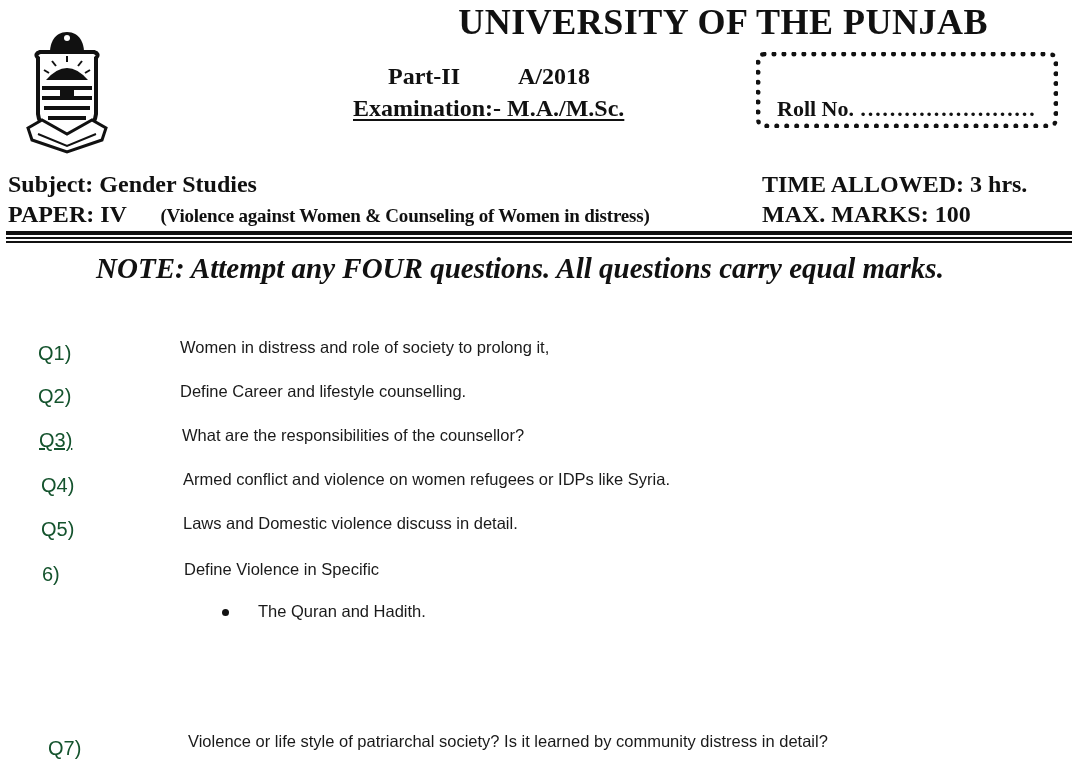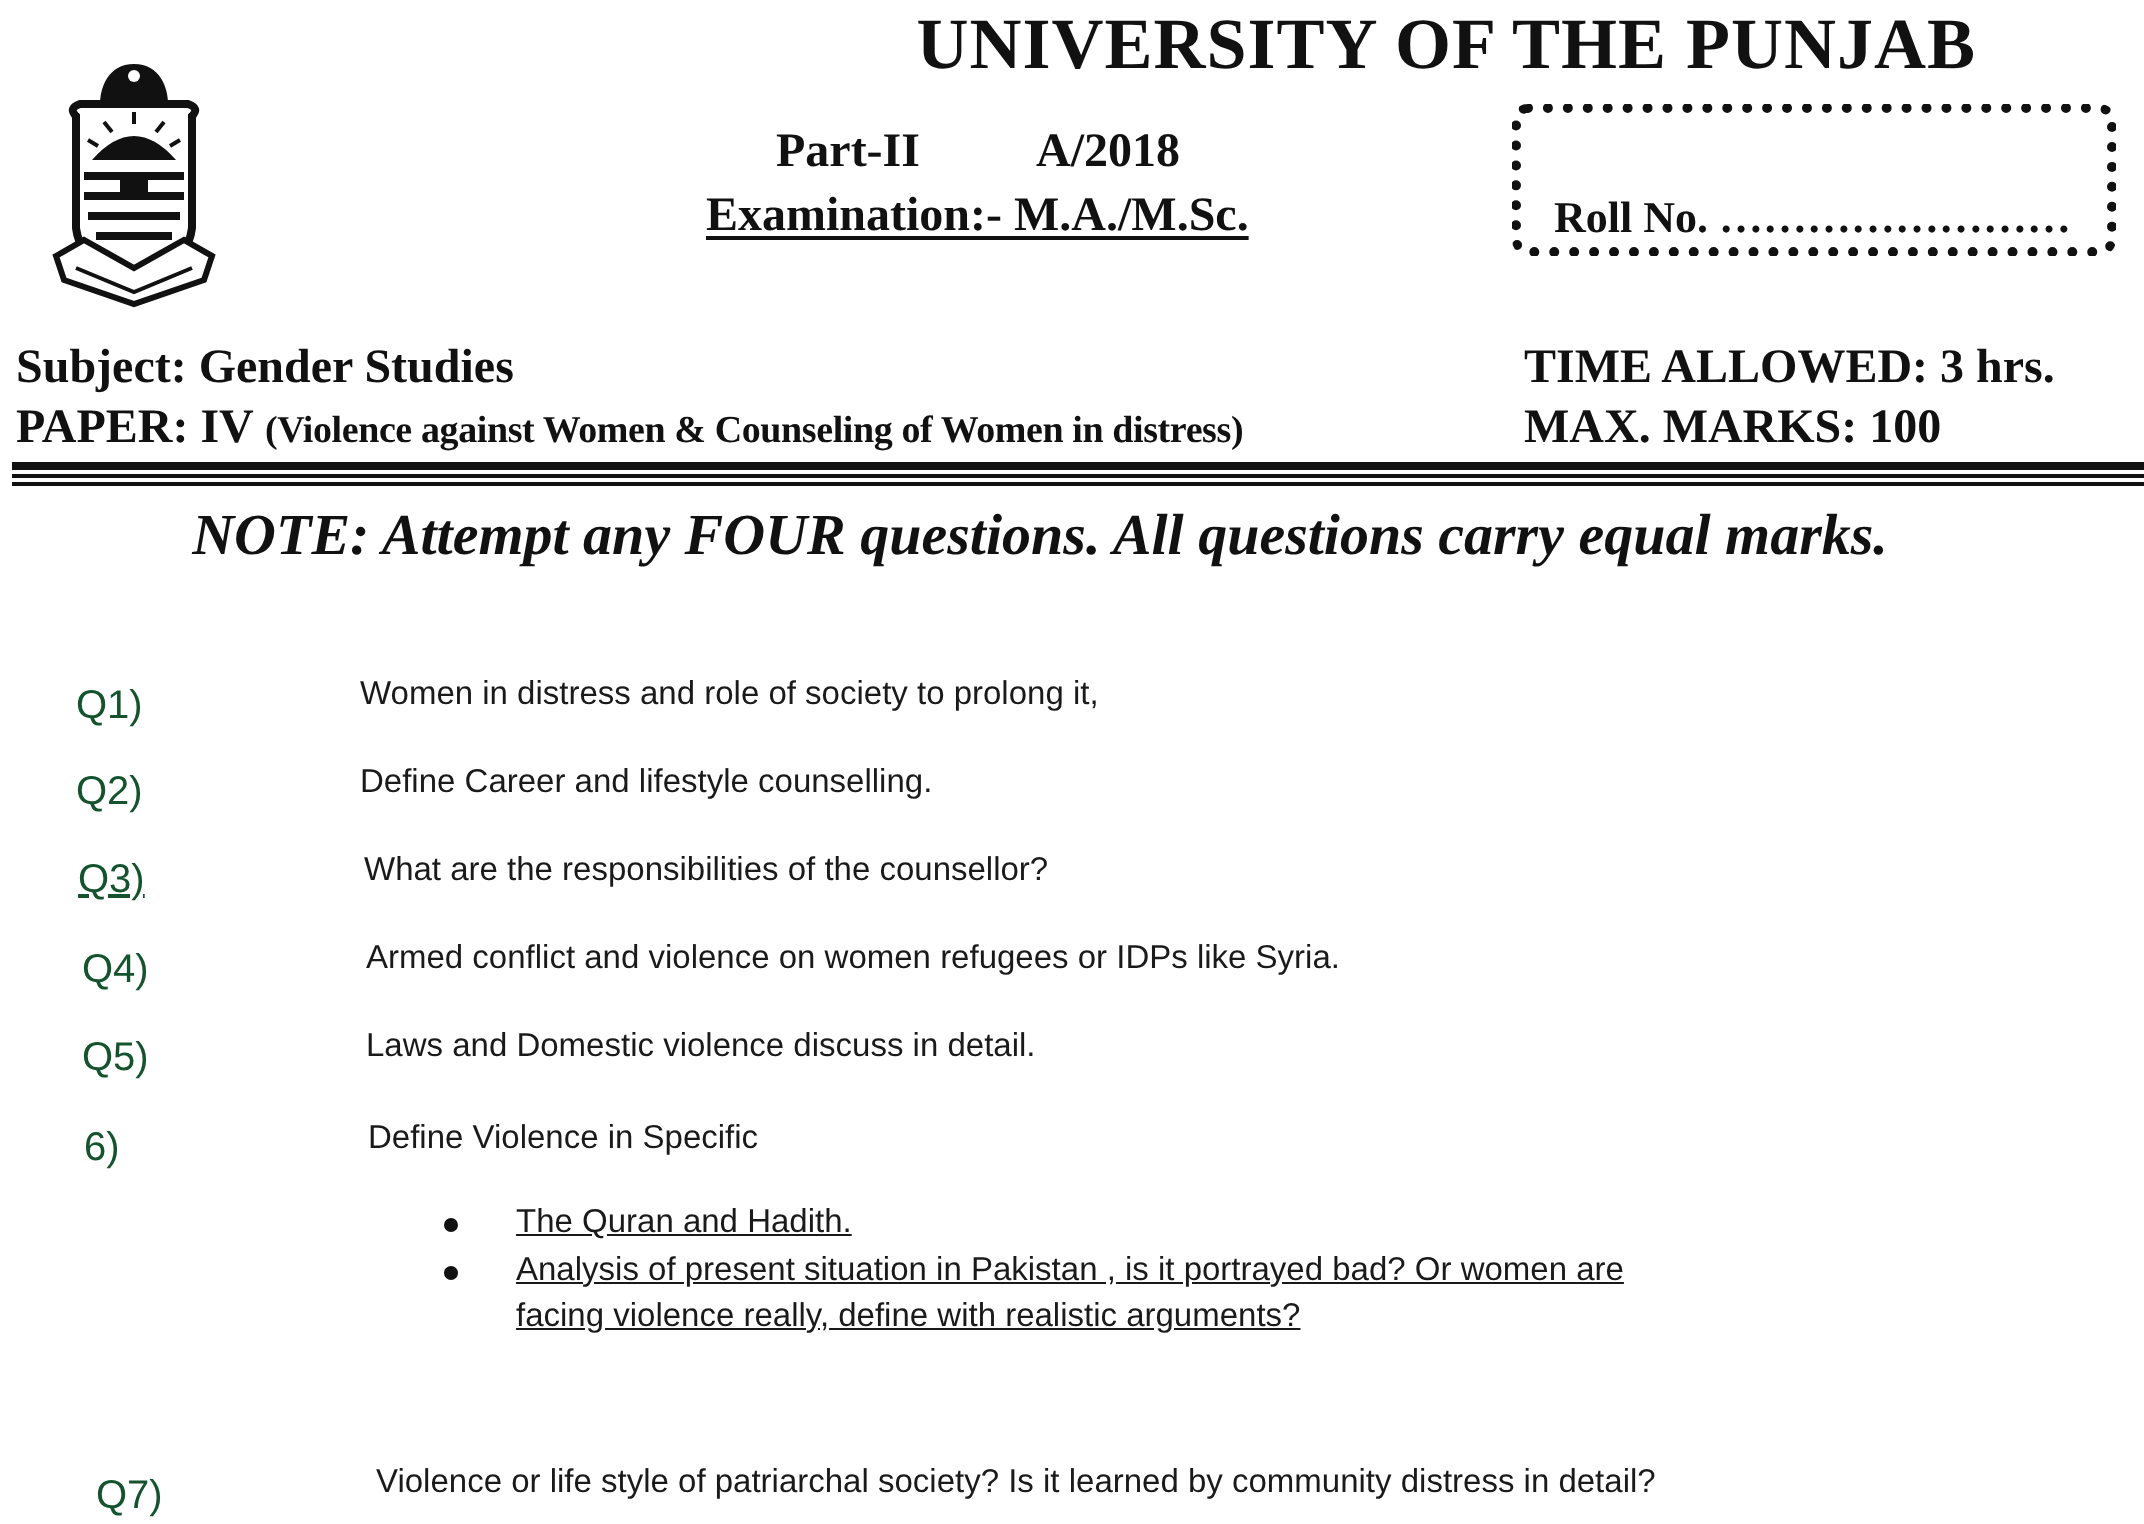--- a/index.html
+++ b/index.html
@@ -69,6 +69,7 @@
     .paper .paper-sub {
       font-size: 19px;
       letter-spacing: -0.2px;
+      margin-left: 28px;
     }
     .time-allowed {
       left: 762px; top: 170px;

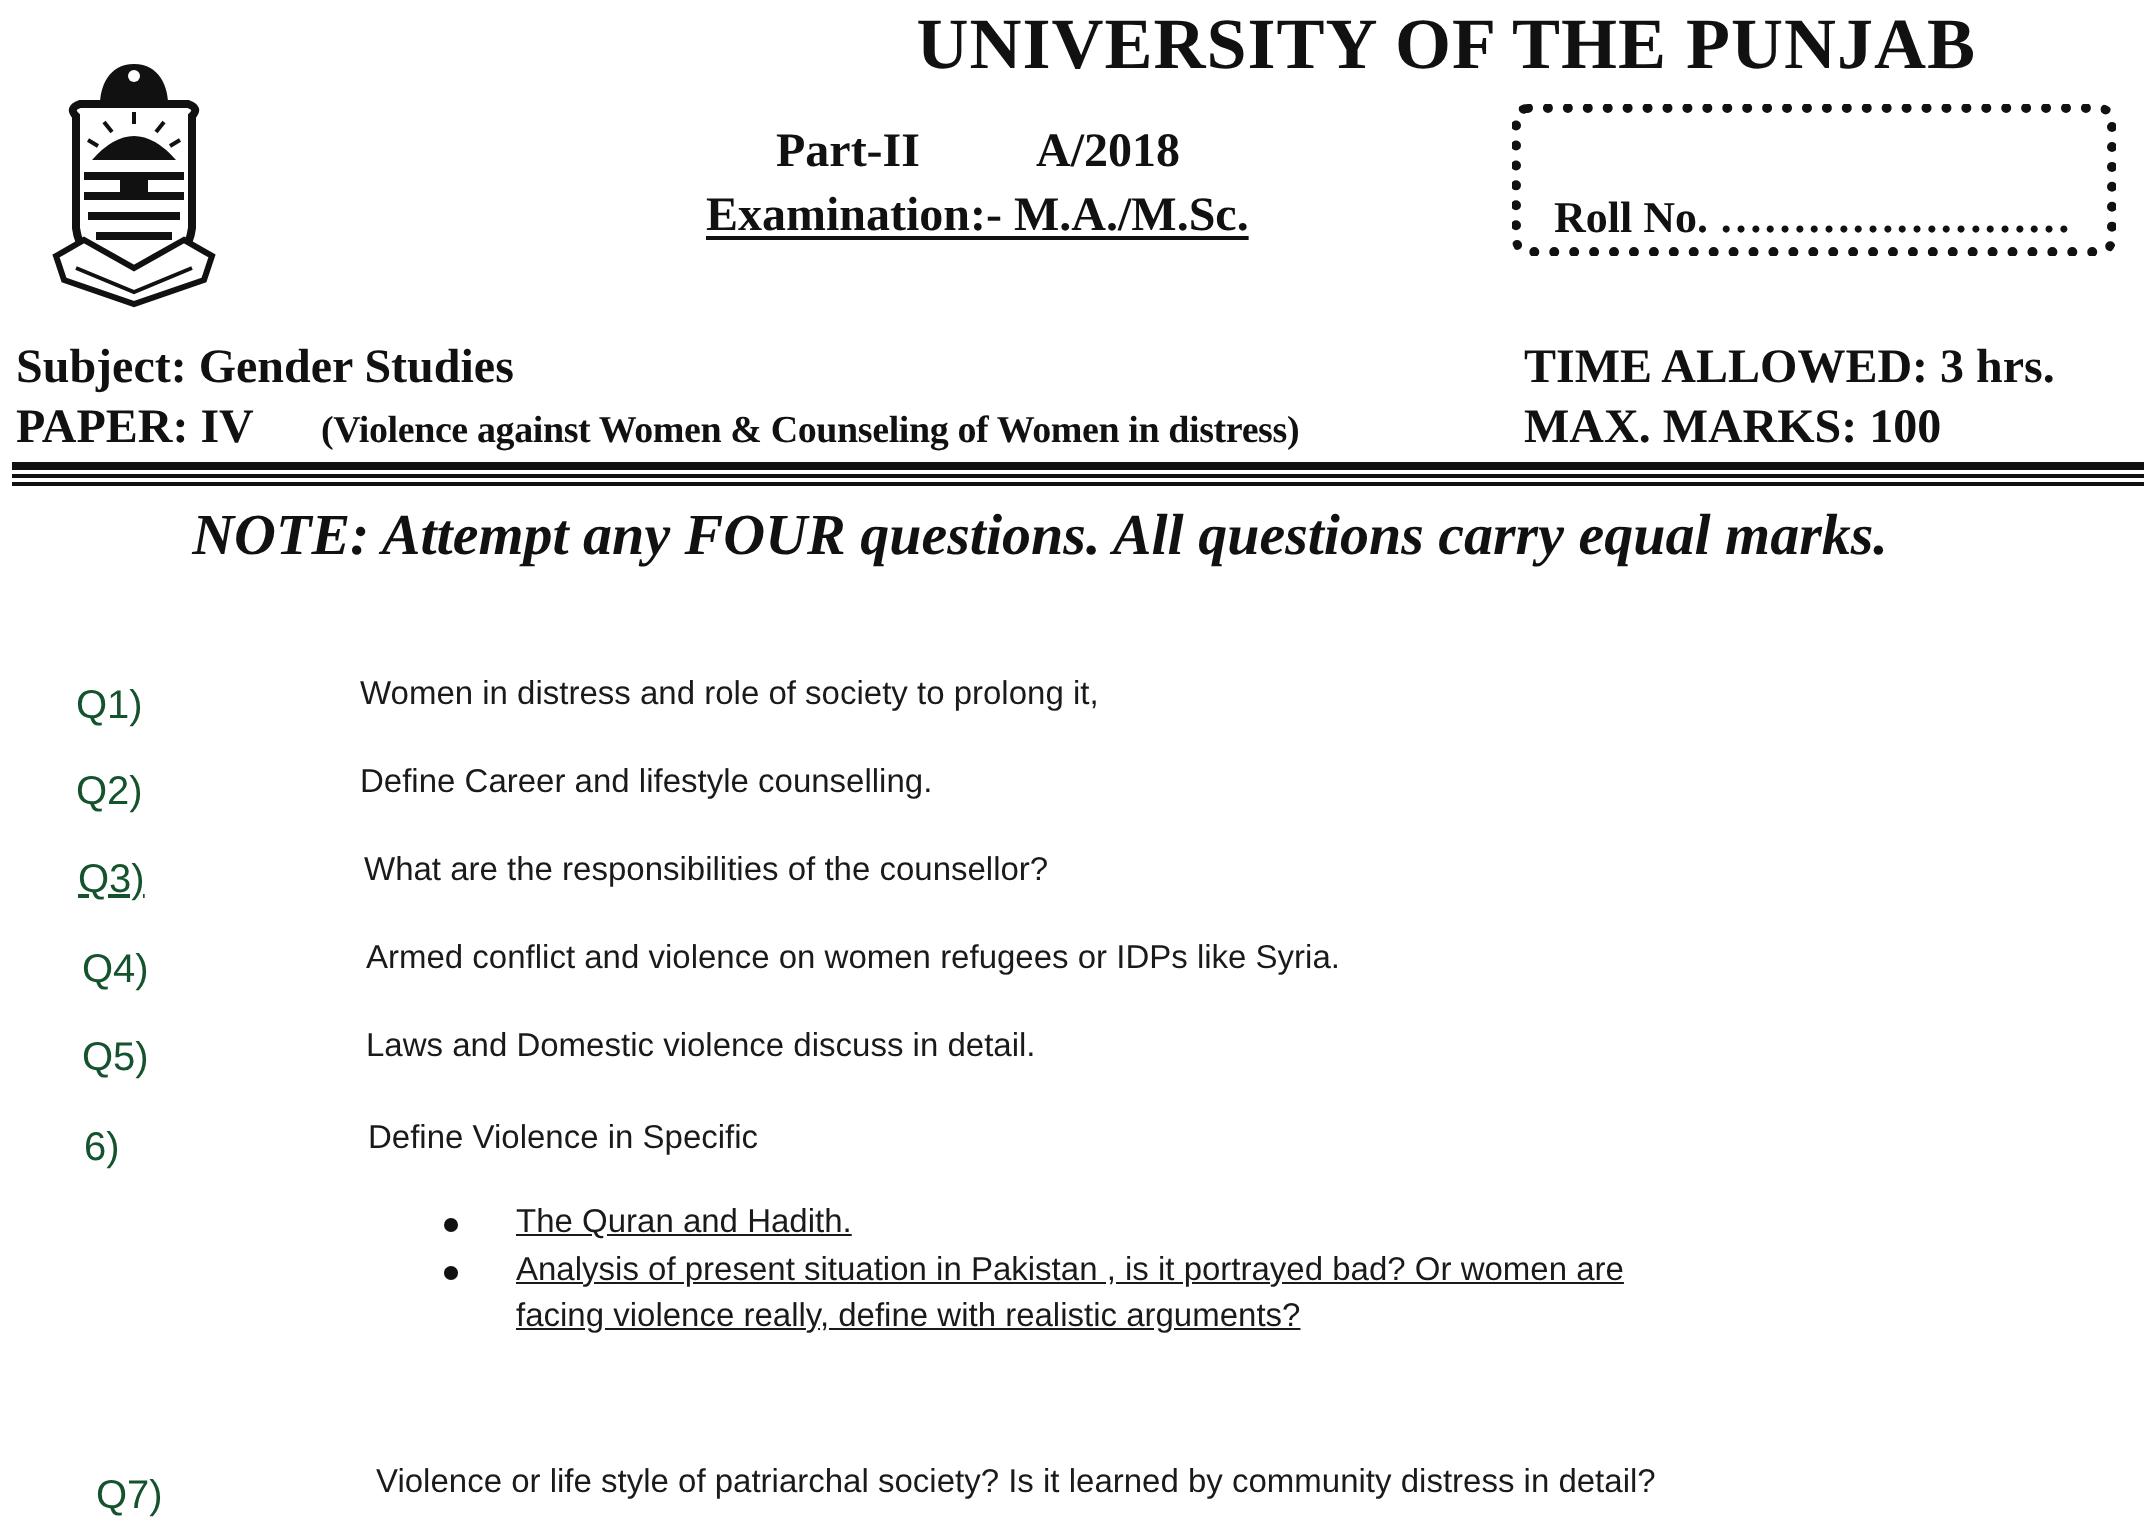--- a/index.html
+++ b/index.html
@@ -117,7 +117,7 @@
       left: 222px; top: 600px; width: 720px;
       margin: 0; padding: 0; list-style: none;
       font-family: "Liberation Sans", sans-serif;
-      font-size: 16.5px; color: #1a1a1a; text-decoration: underline;
+      font-size: 16.5px; color: #1a1a1a;
     }
     .bullets li {
       position: relative;

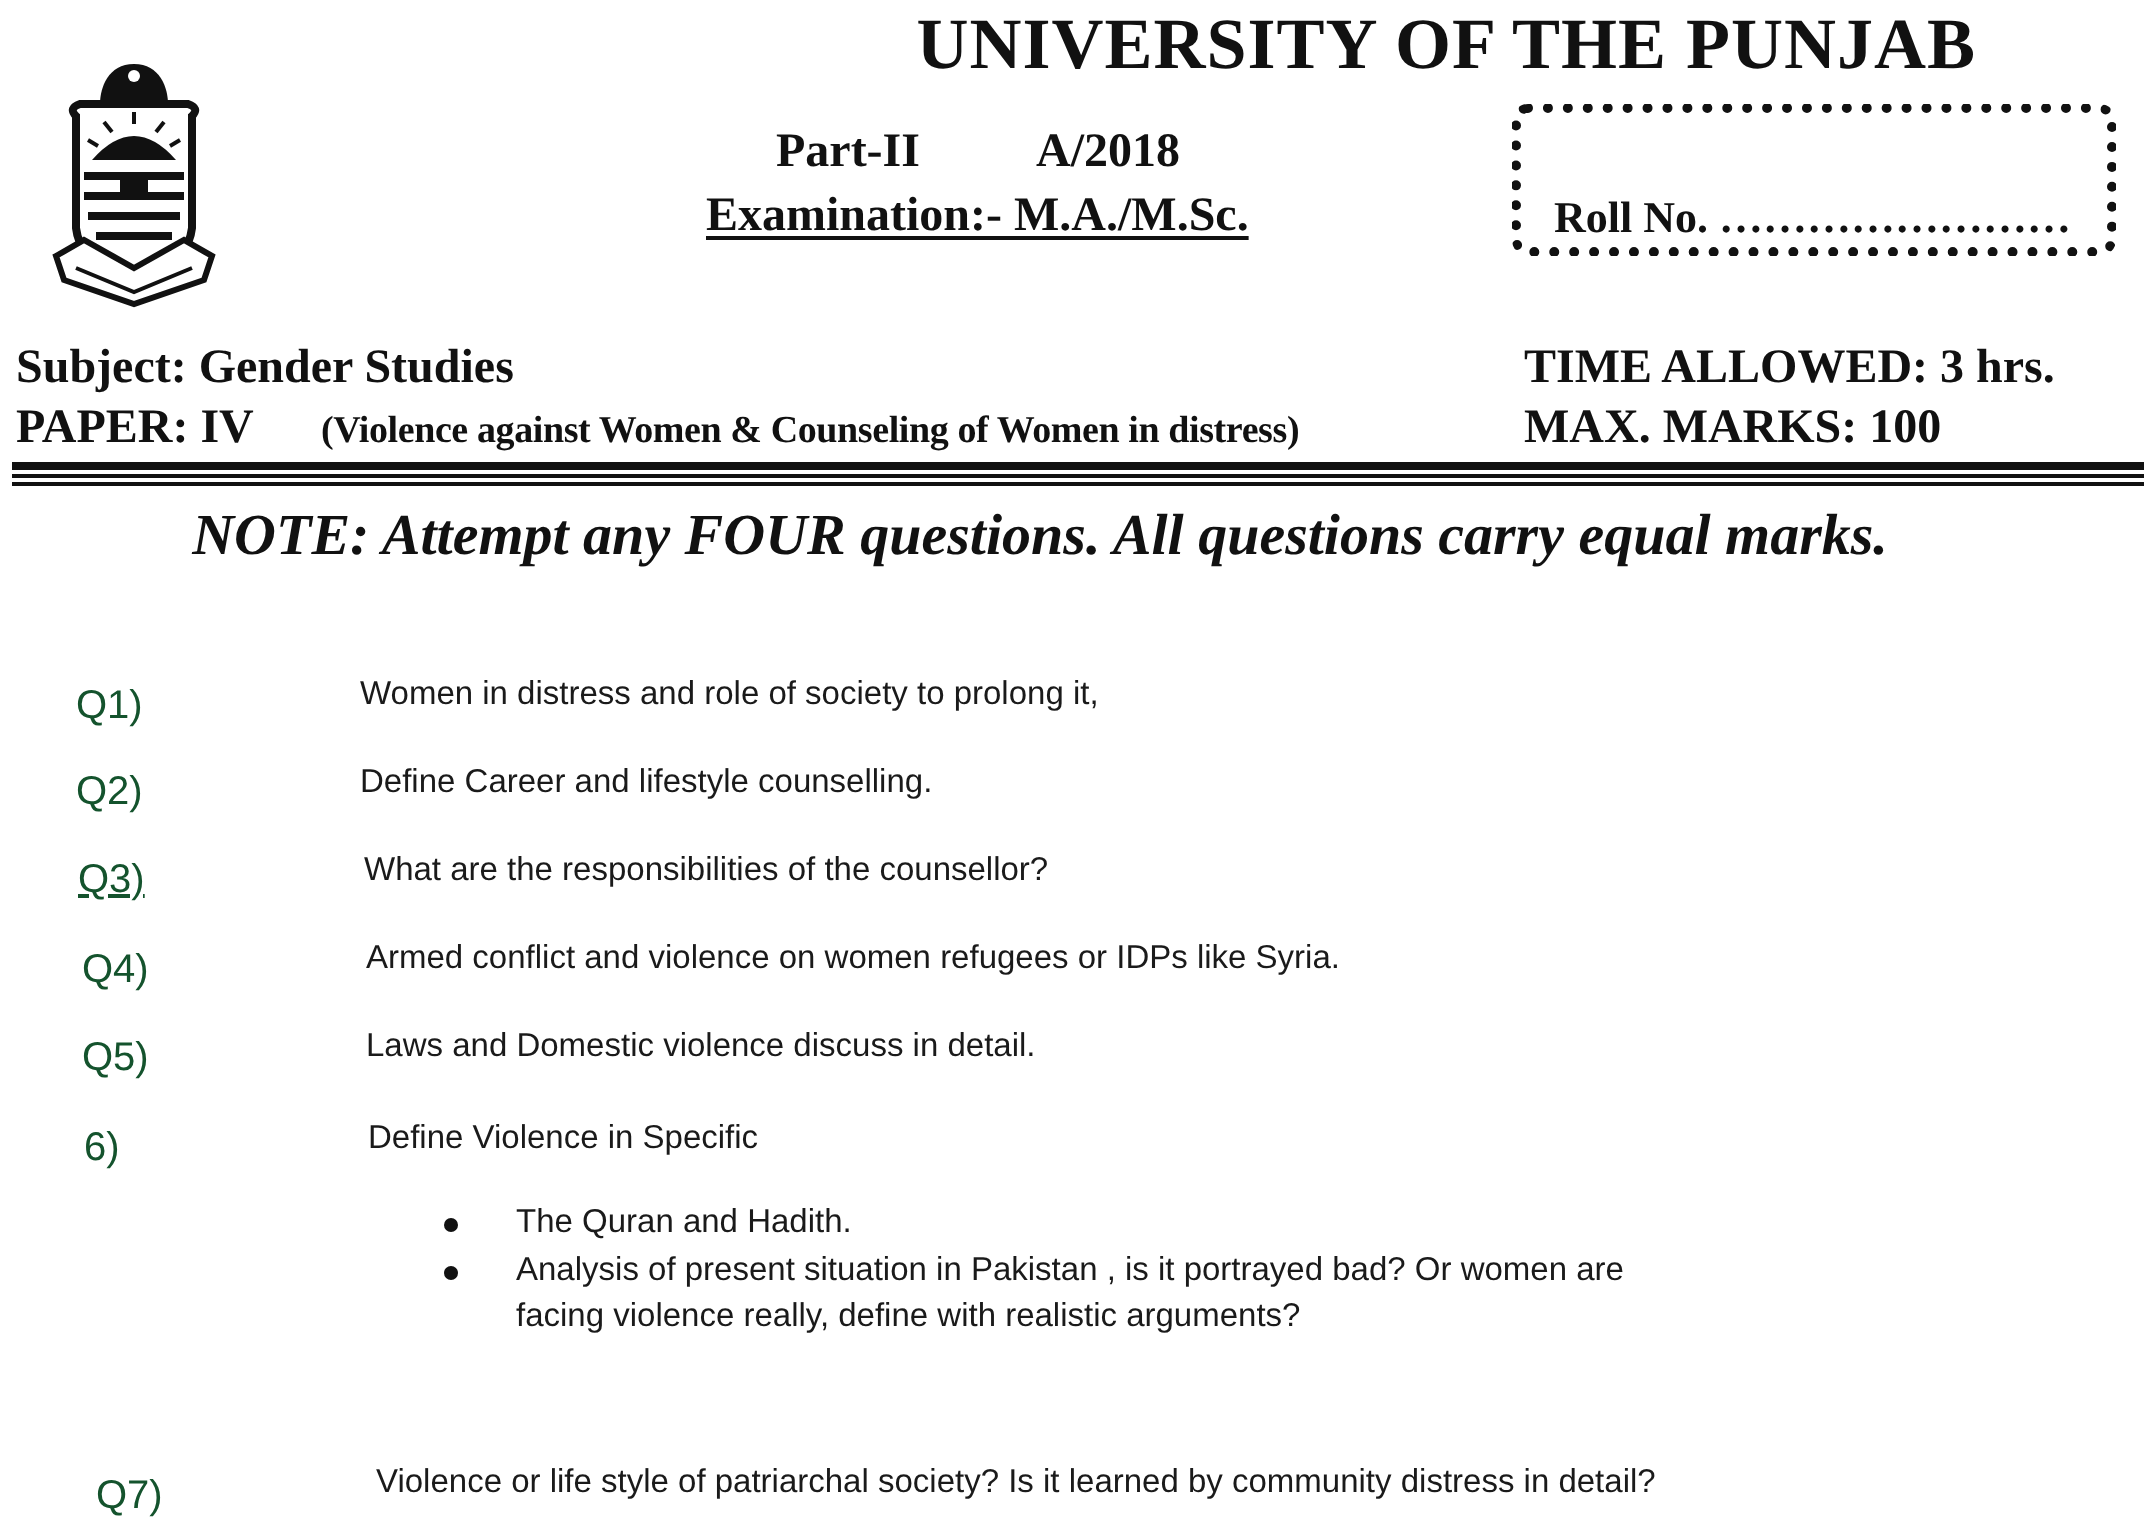--- a/index.html
+++ b/index.html
@@ -211,11 +211,6 @@
     <span class="dot"></span>
     <span>The Quran and Hadith.</span>
   </li>
-  <li>
-    <span class="dot"></span>
-    <span class="wrap-line">Analysis of present situation in Pakistan , is it portrayed bad? Or women are</span>
-    <span class="wrap-line">facing violence really, define with realistic arguments?</span>
-  </li>
 </ul>
 
 <div class="abs q-num" style="left:48px; top:738px;">Q7)</div>

